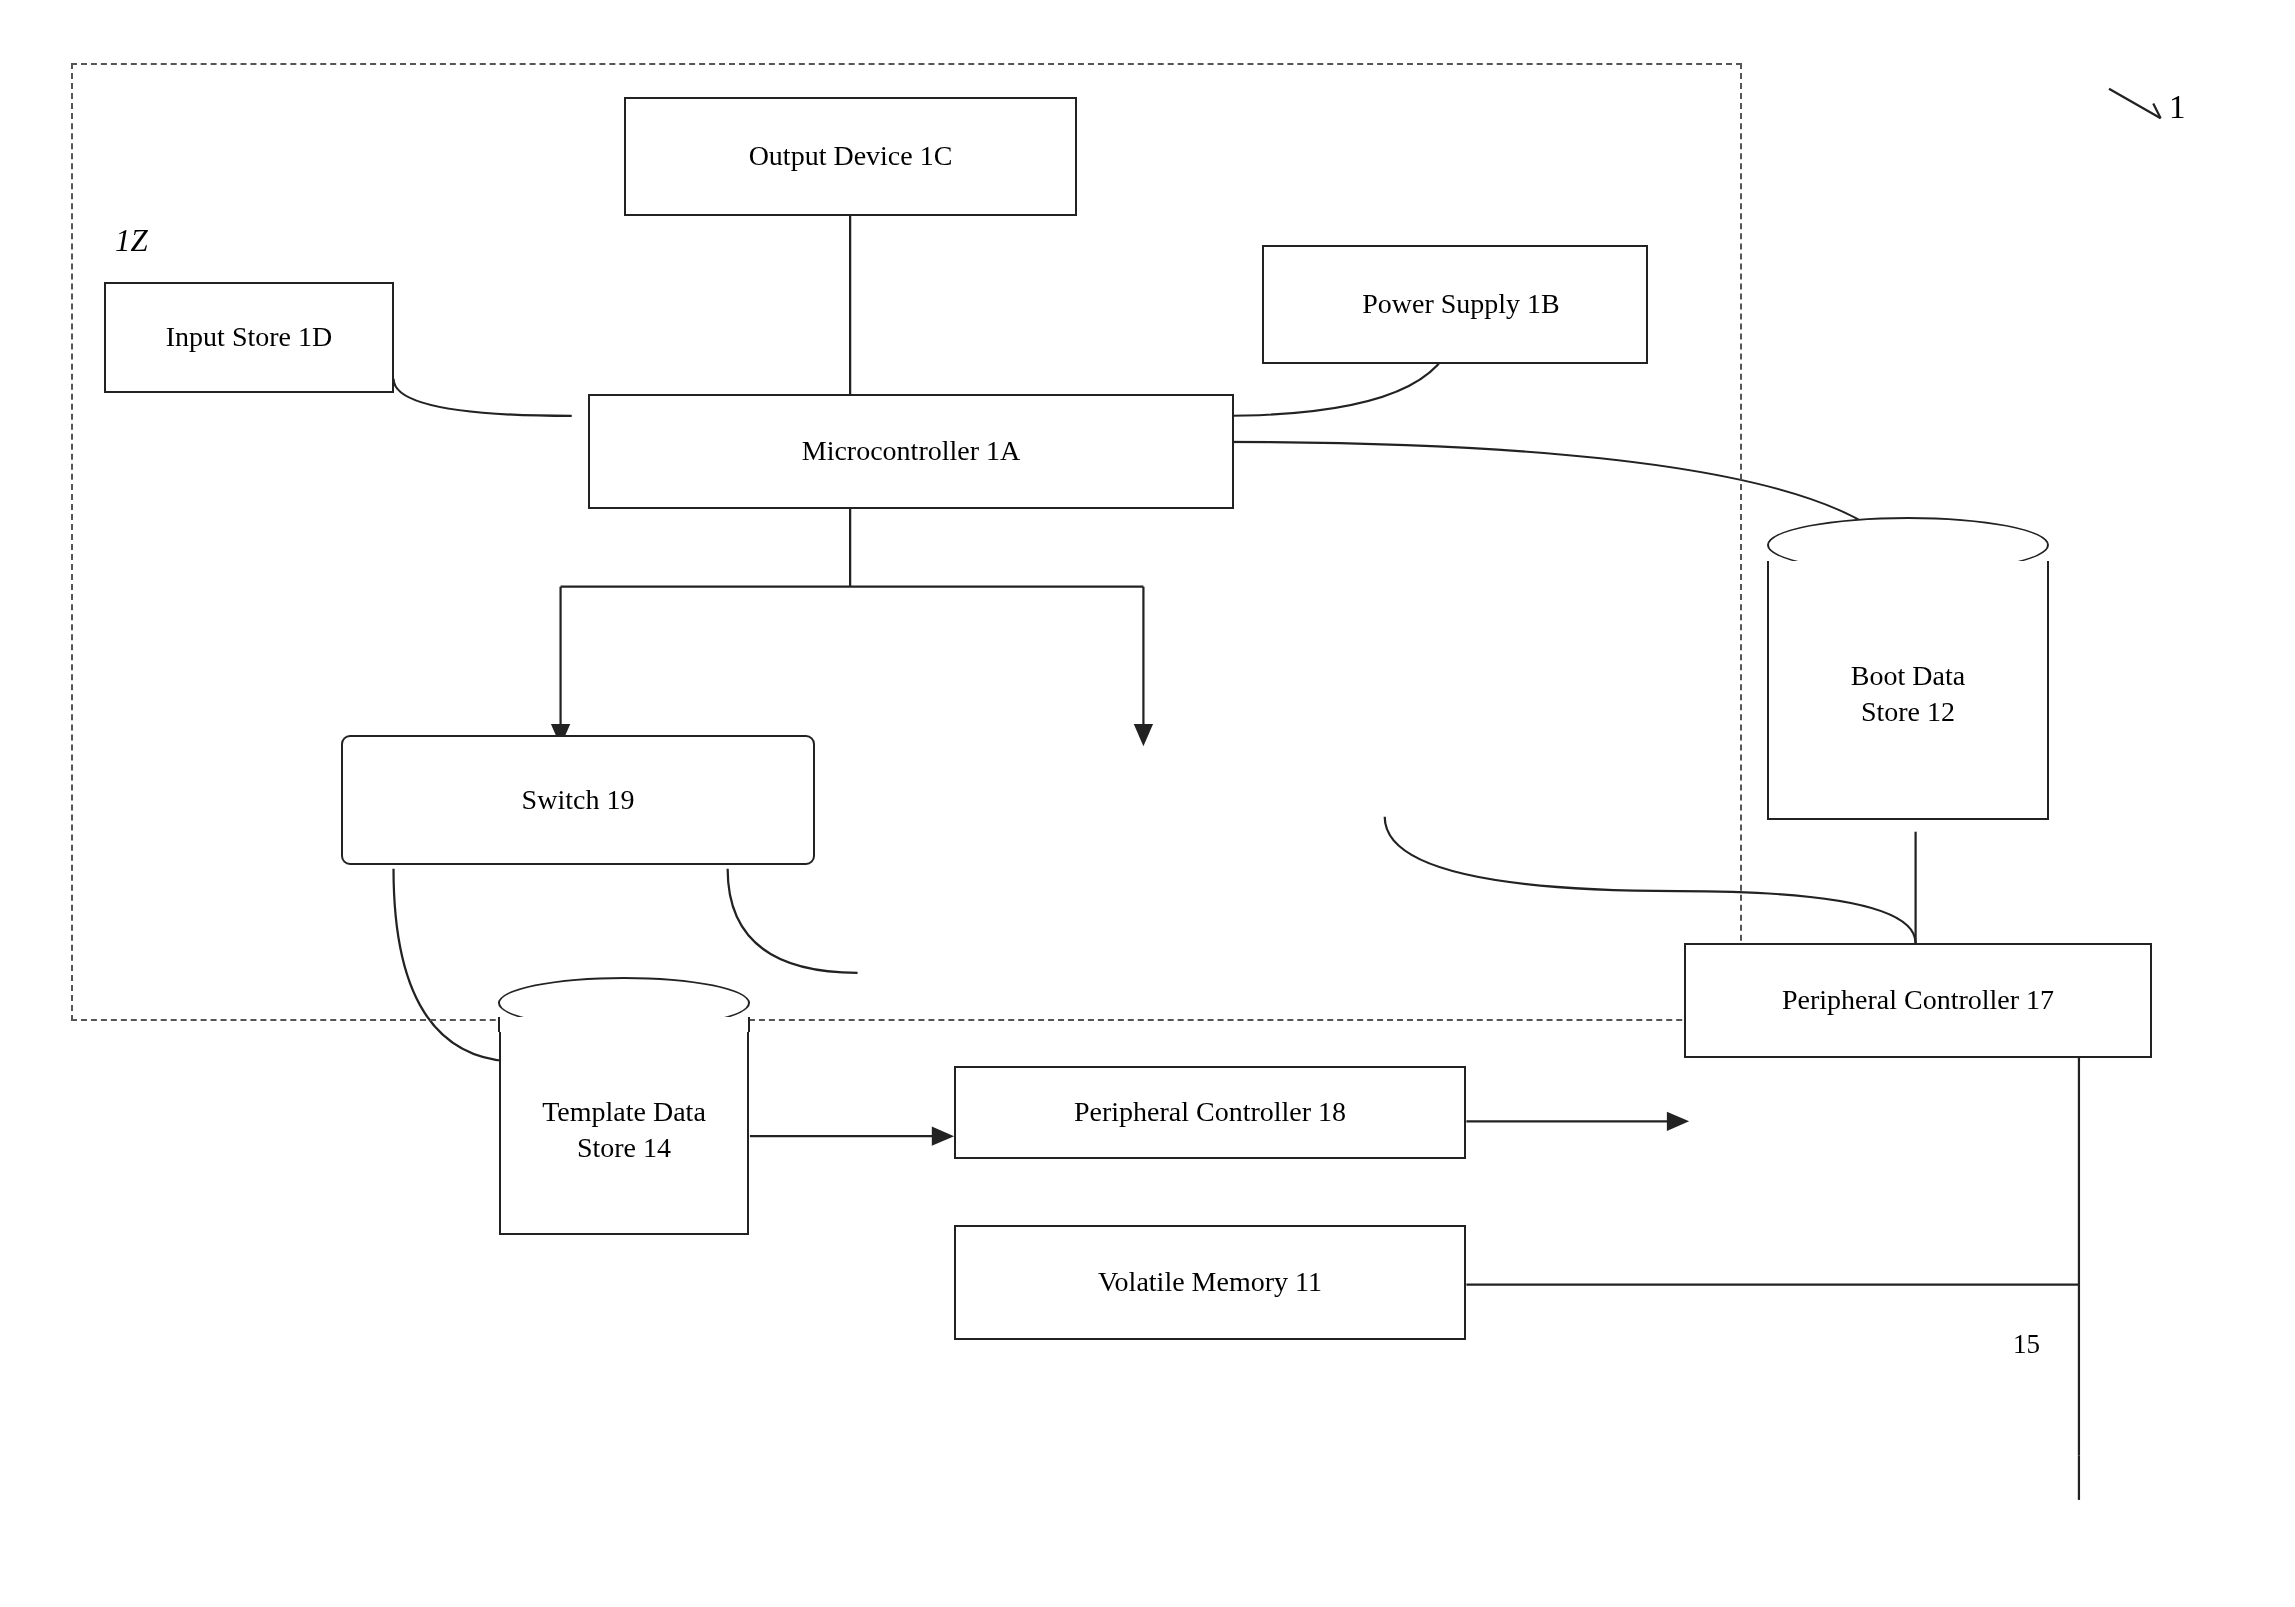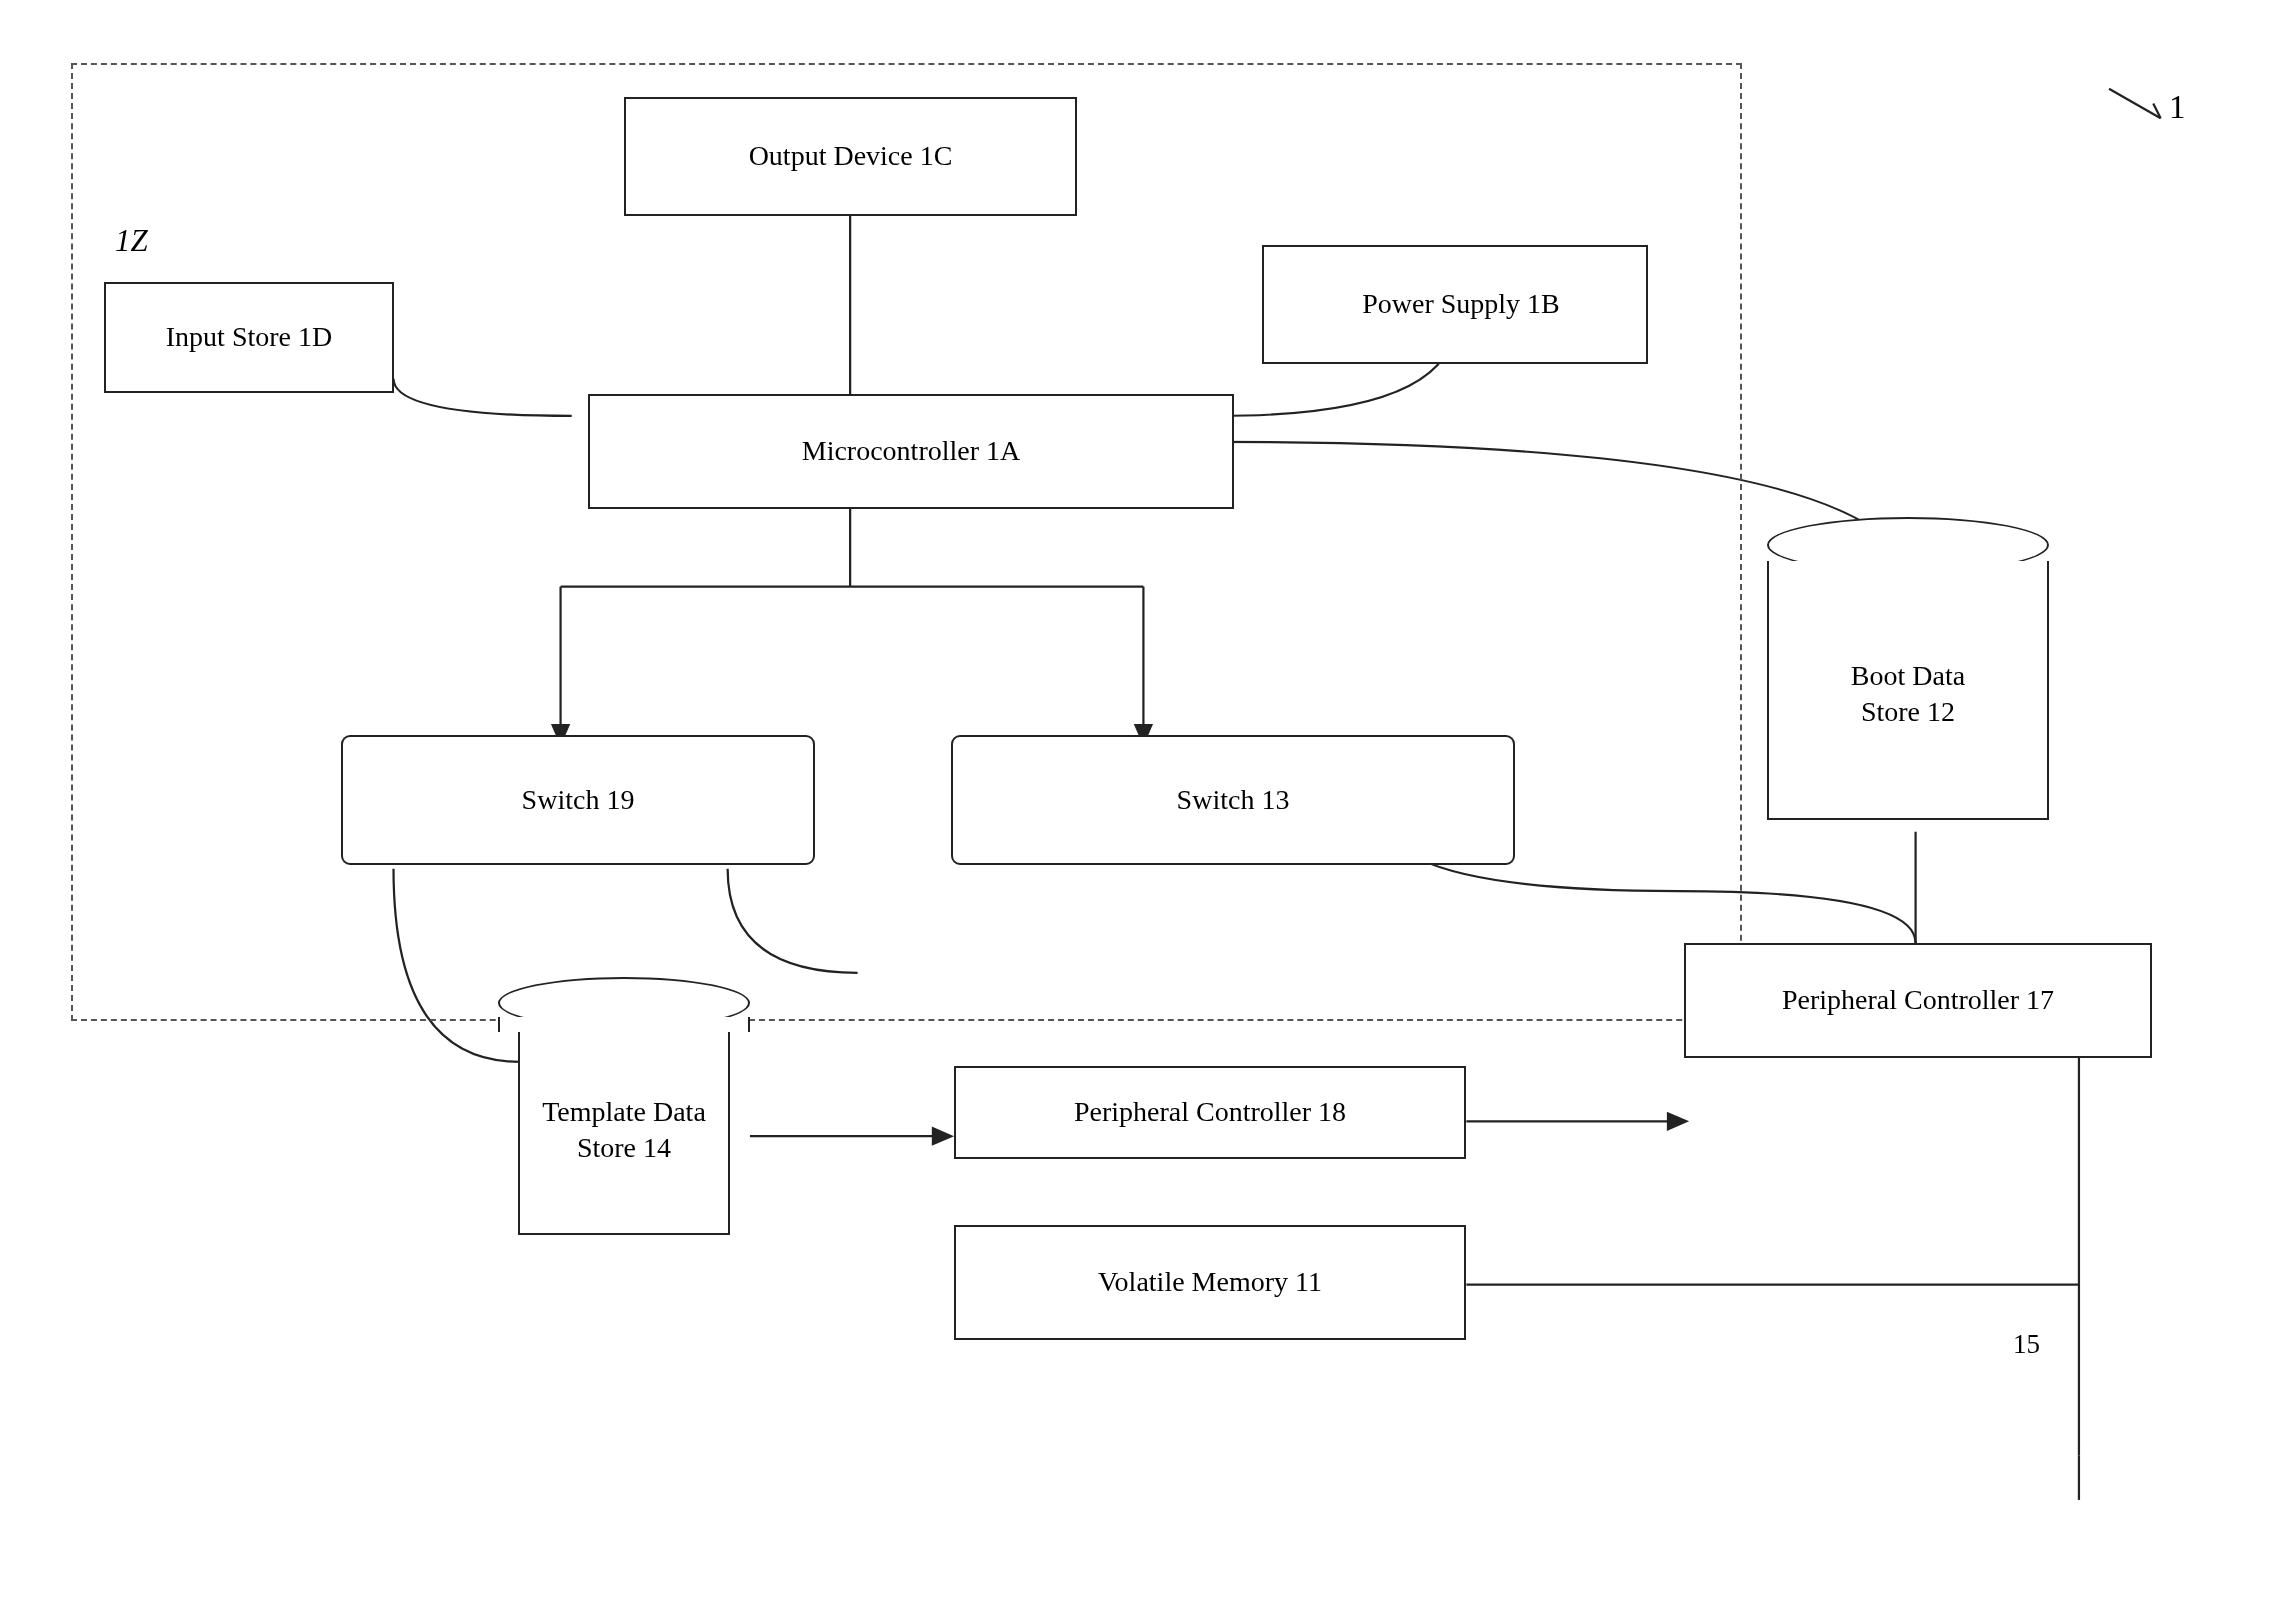--- a/index.html
+++ b/index.html
@@ -194,9 +194,6 @@
     <span>Switch 19</span>
   </div>
 
-  <div class="box" style="left: 951px; top: 735px; width: 564px; height: 130px; border-radius: 9px;">
-    <span>Switch 13</span>
-  </div>
 
   <div class="cylinder" style="left: 498px; top: 965px; width: 252px; height: 282px;">
     <div class="cylinder-top" style="width: 252px; height: 52px; z-index:2;">

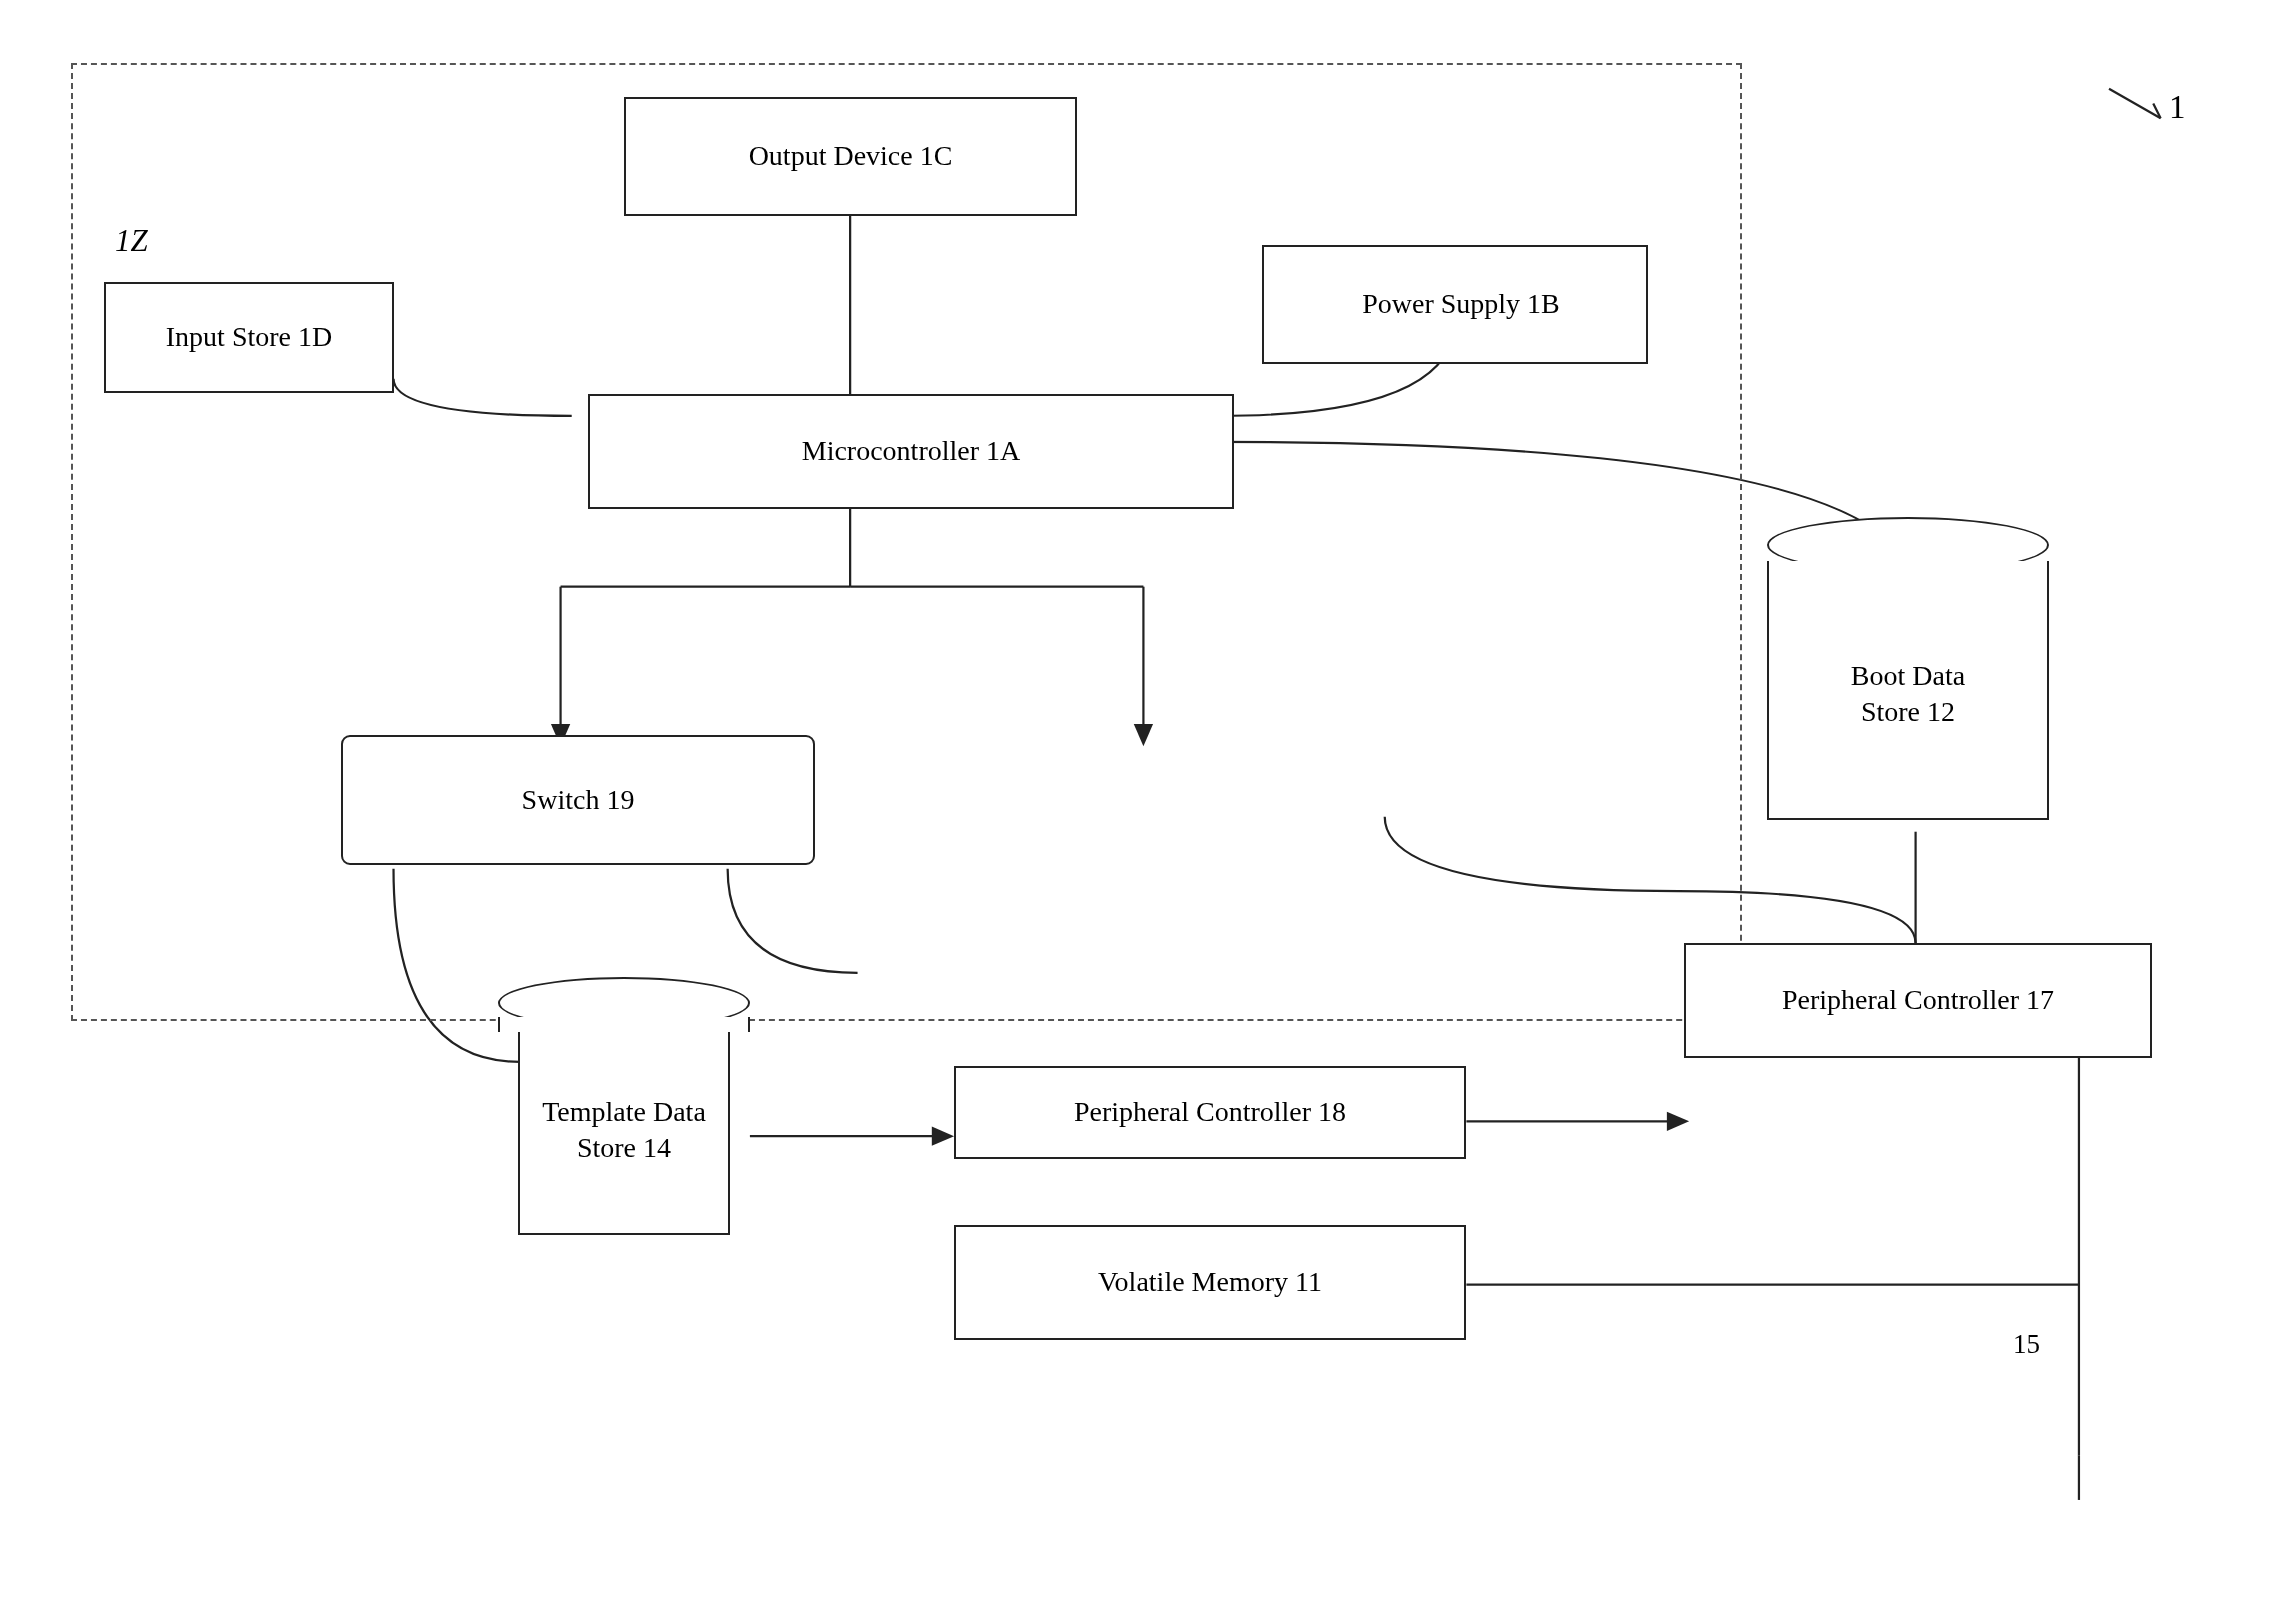--- a/index.html
+++ b/index.html
@@ -199,7 +199,7 @@
     <div class="cylinder-top" style="width: 252px; height: 52px; z-index:2;">
       <div class="cylinder-top-inner"></div>
     </div>
-    <div class="cylinder-body" style="width: 212px; height: 208px; margin-top: -2.2px;">
+    <div class="cylinder-body" style="width: 250px; height: 208px; margin-top: -2.2px;">
       <span>Template Data<br>Store 14</span>
     </div>
   </div>

